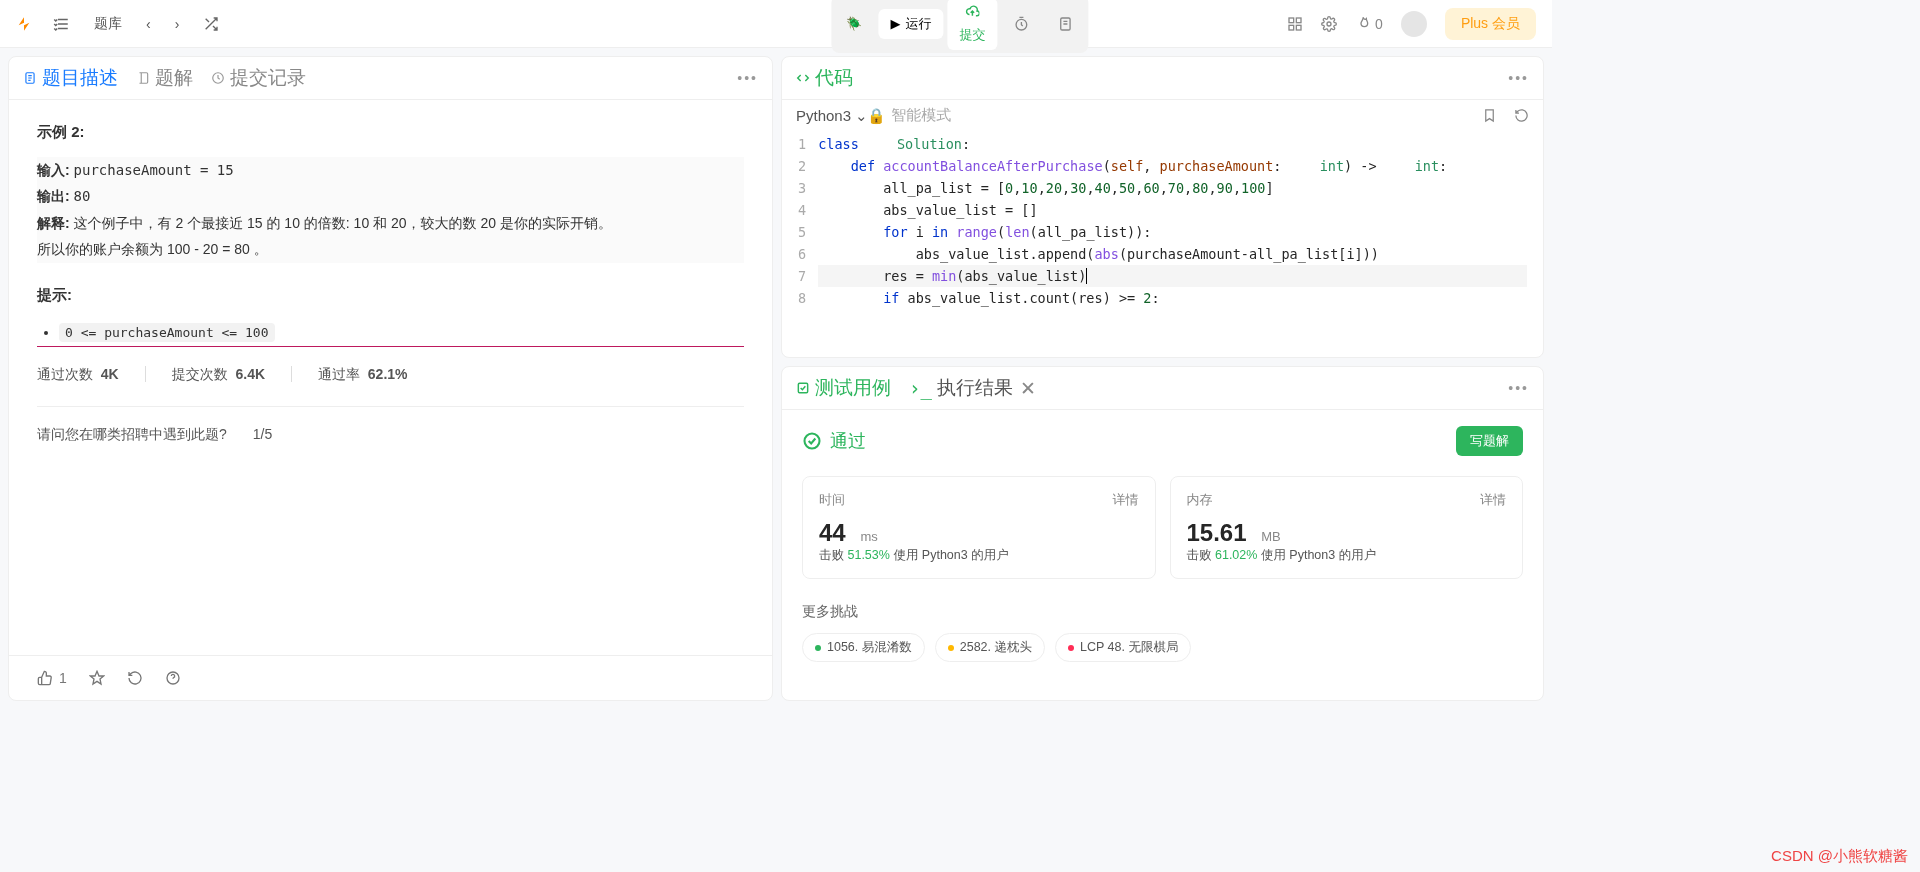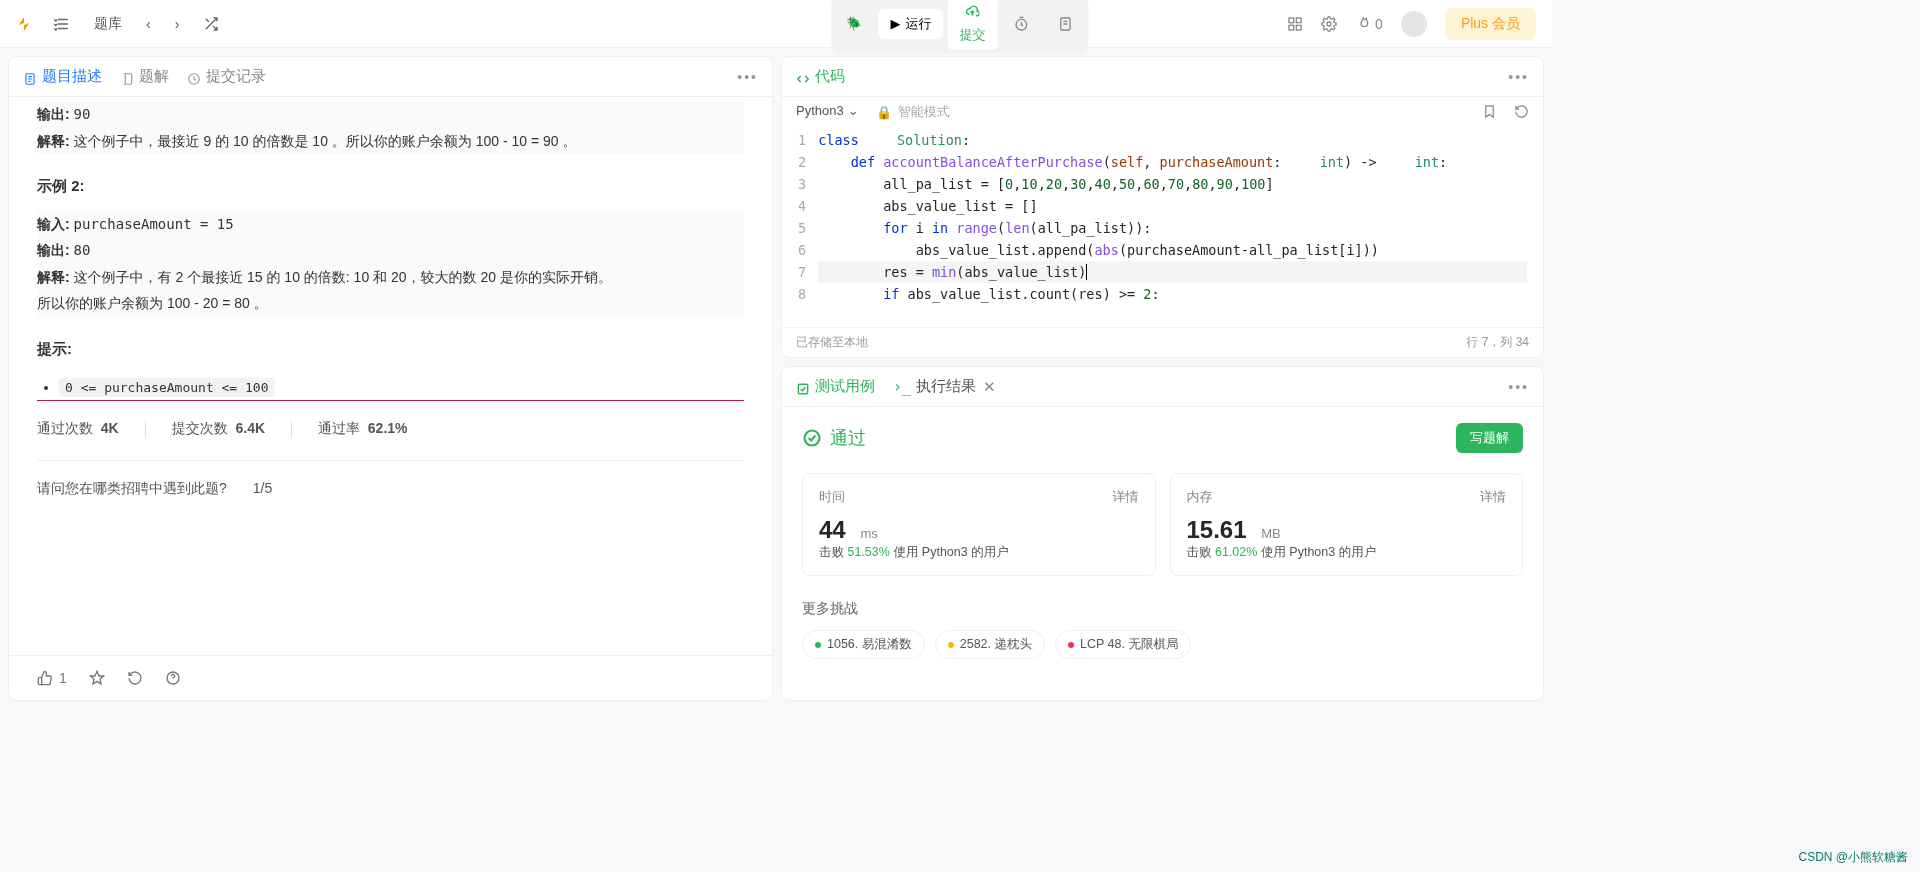--- a/index.html
+++ b/index.html
@@ -18,7 +18,7 @@
 .main { display: flex; padding: 8px; gap: 8px; height: calc(100% - 48px); }
 .panel { background: #fff; border-radius: 8px; display: flex; flex-direction: column; overflow: hidden; flex: 1; border: 1px solid #eee; }
 .panel-head { display: flex; align-items: center; padding: 8px 14px; gap: 18px; border-bottom: 1px solid #eee; min-height: 40px; }
-.tab { display: flex; align-items: flex-end; gap: 5px; color: #888; cursor: pointer; font-size: 15px; }
+.tab { display: flex; align-items: center; gap: 5px; color: #888; cursor: pointer; font-size: 19px; }
 .tab.active { color: #1a7cff; }
 .tab-close { margin-left: 2px; color: #888; cursor: pointer; }
 .more-icon { margin-left: auto; color: #999; cursor: pointer; letter-spacing: 2px; }

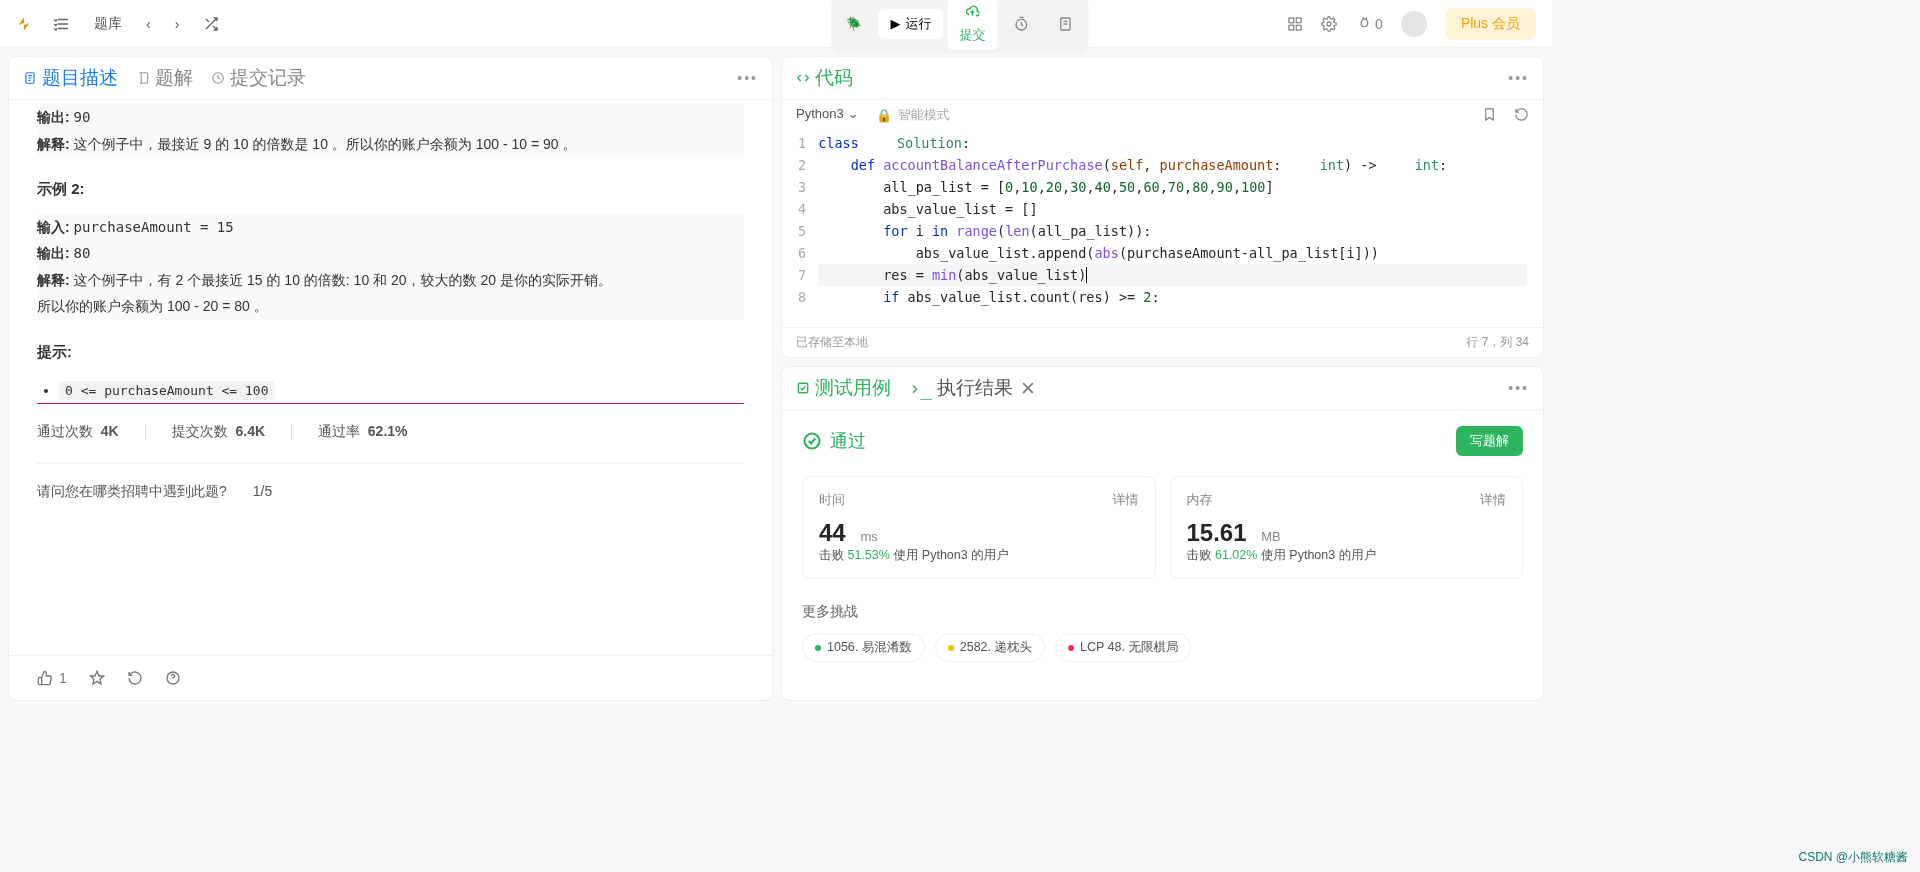--- a/index.html
+++ b/index.html
@@ -171,10 +171,6 @@
       <span class="more-icon">•••</span>
     </div>
     <div class="desc-body">
-      <div class="example">
-        <div><strong>输出:</strong> <span class="mono">90</span></div>
-        <div><strong>解释:</strong> <span>这个例子中，最接近 9 的 10 的倍数是 10 。所以你的账户余额为 100 - 10 = 90 。</span></div>
-      </div>
       <h4>示例 2:</h4>
       <div class="example">
         <div><strong>输入:</strong> <span class="mono">purchaseAmount = 15</span></div>

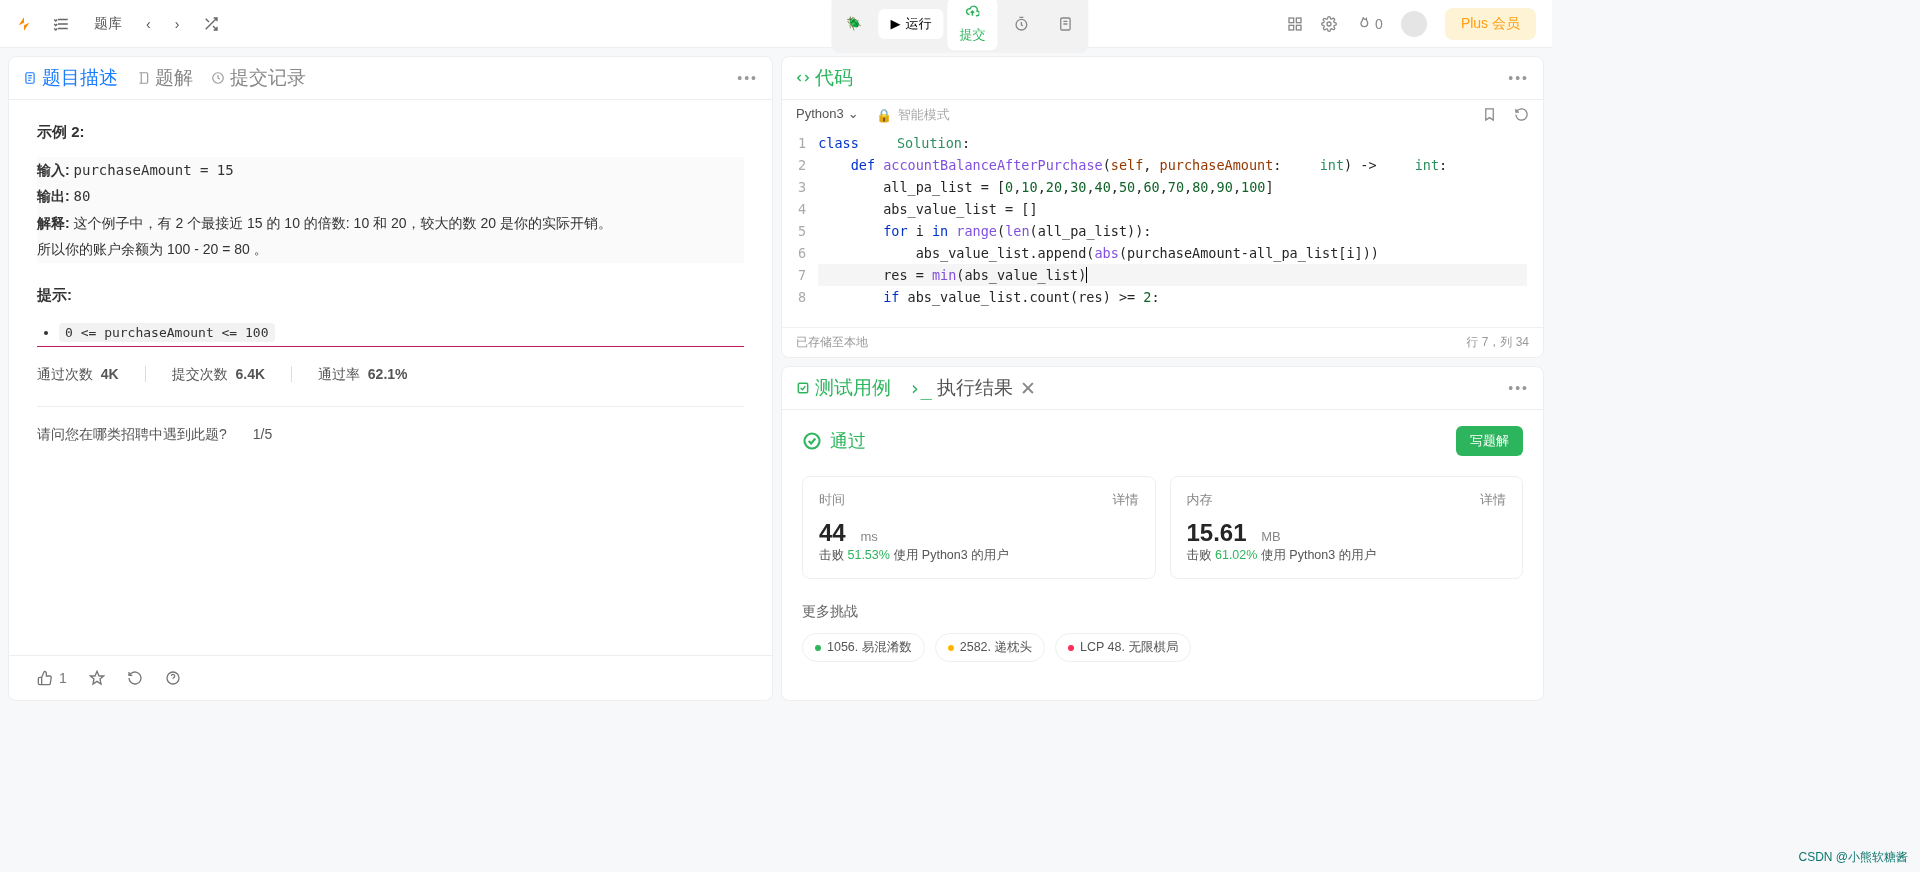--- a/index.html
+++ b/index.html
@@ -34,7 +34,7 @@
 .desc-foot { border-top: 1px solid #eee; padding: 14px 28px; display: flex; align-items: center; gap: 22px; color: #777; }
 .desc-foot .sp { flex: 1; }
 .right-col { display: flex; flex-direction: column; gap: 8px; flex: 1; }
-.subbar { display: flex; align-items: flex-start; padding: 6px 14px; gap: 18px; color: #888; font-size: 13px; }
+.subbar { display: flex; align-items: center; padding: 6px 14px; color: #888; font-size: 15px; }
 .lang-sel { display: flex; align-items: center; gap: 4px; color: #555; cursor: pointer; }
 .subbar-right { margin-left: auto; display: flex; gap: 16px; }
 .editor { display: flex; font-family: Menlo, Consolas, monospace; font-size: 13.5px; line-height: 22px; flex: 1; overflow: auto; padding-top: 2px; }

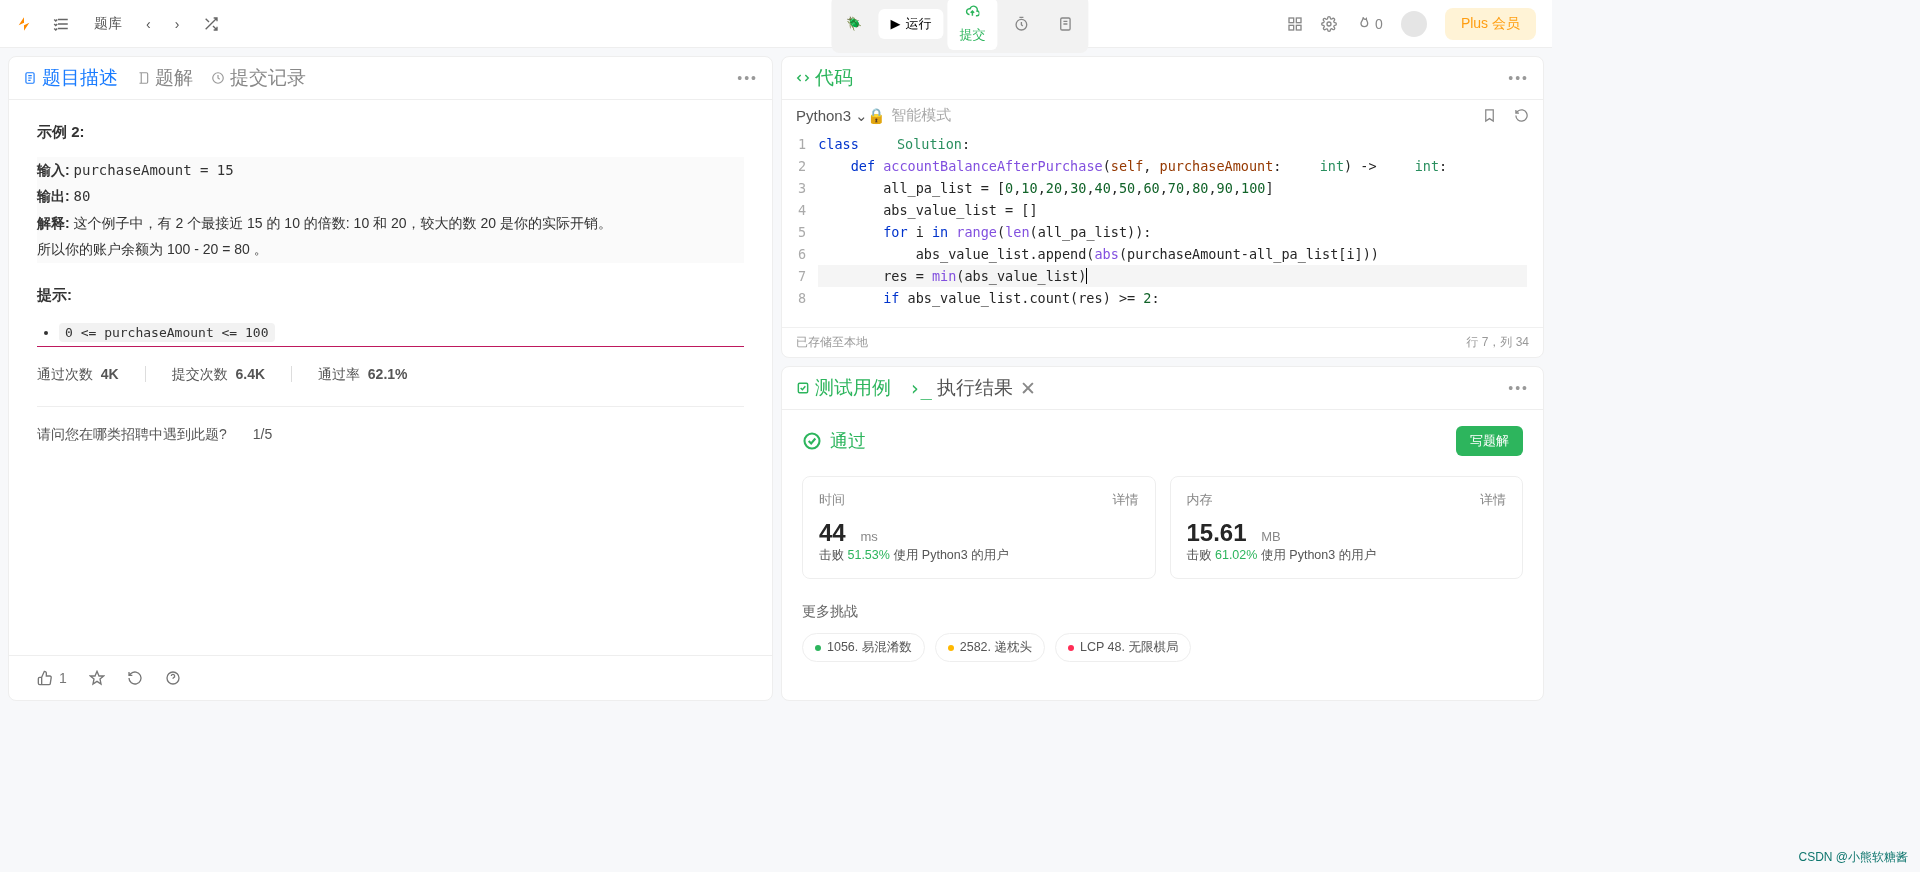--- a/index.html
+++ b/index.html
@@ -267,10 +267,6 @@
           </div>
         <div class="code" id="codebody"><div class=""><span class="kw">class</span> <span class="cls">Solution</span>:</div><div class="">    <span class="kw">def</span> <span class="fn">accountBalanceAfterPurchase</span>(<span class="var">self</span>, <span class="var">purchaseAmount</span>: <span class="cls">int</span>) -&gt; <span class="cls">int</span>:</div><div class="">        all_pa_list = [<span class="num">0</span>,<span class="num">10</span>,<span class="num">20</span>,<span class="num">30</span>,<span class="num">40</span>,<span class="num">50</span>,<span class="num">60</span>,<span class="num">70</span>,<span class="num">80</span>,<span class="num">90</span>,<span class="num">100</span>]</div><div class="">        abs_value_list = []</div><div class="">        <span class="kw">for</span> i <span class="kw">in</span> <span class="fn">range</span>(<span class="fn">len</span>(all_pa_list)):</div><div class="">            abs_value_list.append(<span class="fn">abs</span>(purchaseAmount-all_pa_list[i]))</div><div class="cur-line">        res = <span class="fn">min</span>(abs_value_list)<span style="border-right:1px solid #000"></span></div><div class="">        <span class="kw">if</span> abs_value_list.count(res) &gt;= <span class="num">2</span>:</div></div>
       </div>
-      <div class="status-bar">
-        <span>已存储至本地</span>
-        <span>行 7，列 34</span>
-      </div>
     </div>
 
     <div class="panel" style="flex:1">

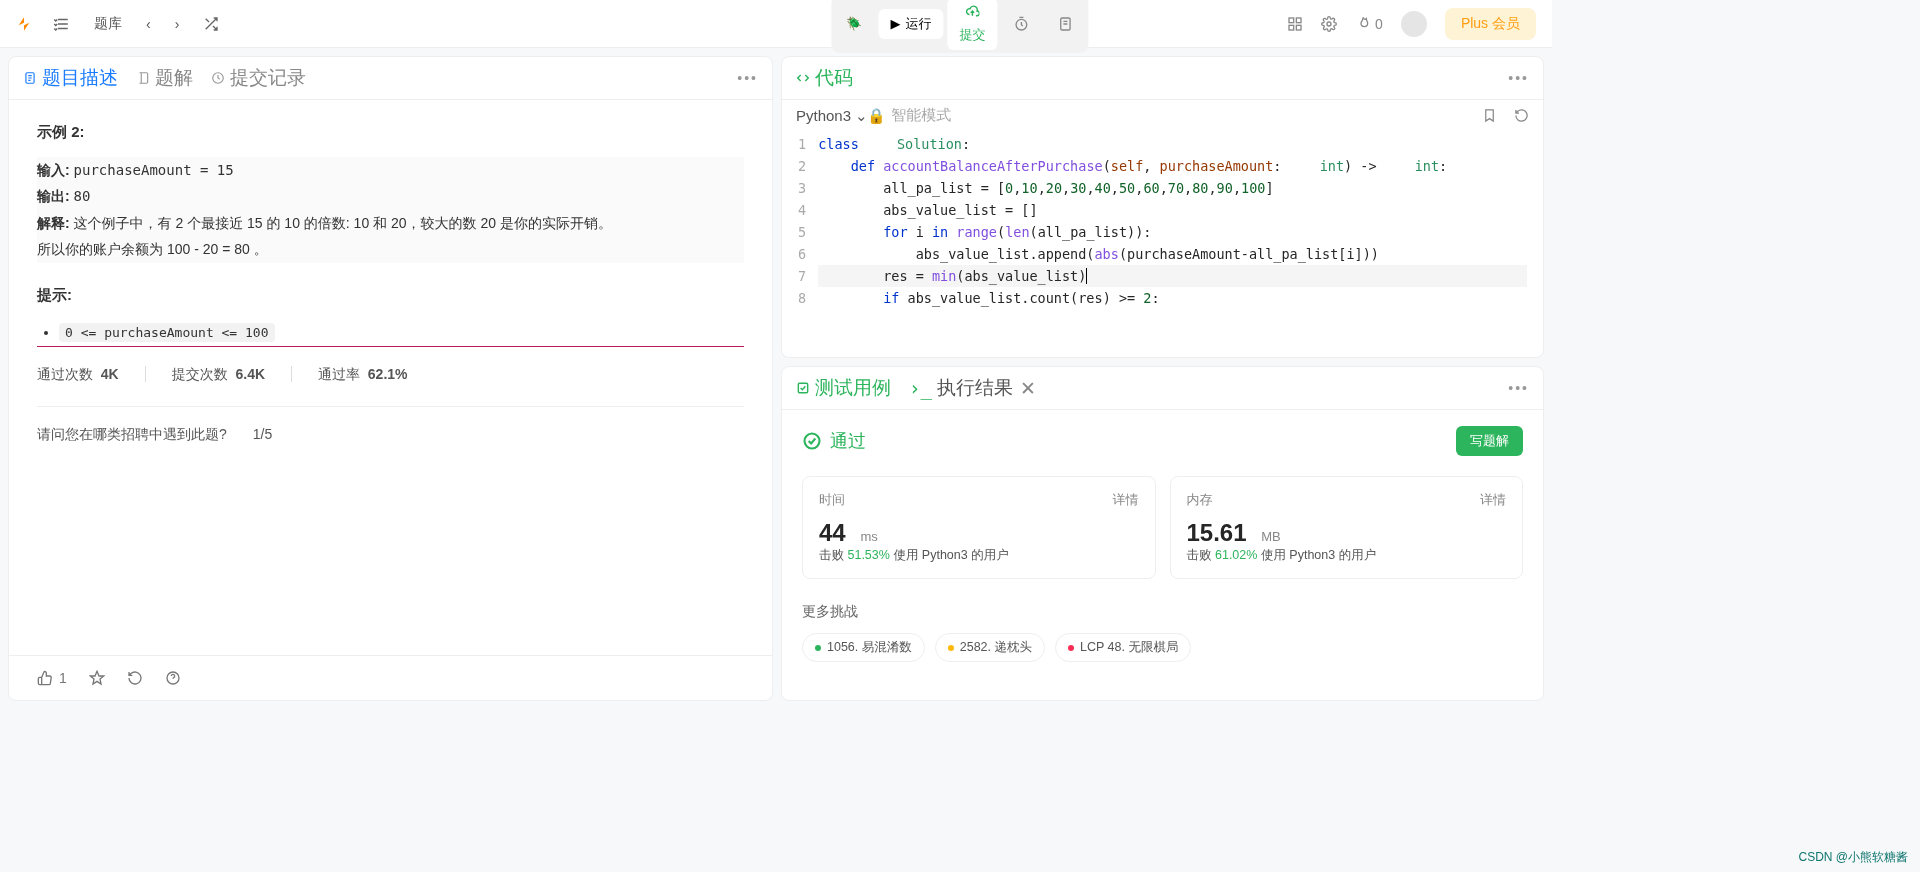--- a/index.html
+++ b/index.html
@@ -66,7 +66,7 @@
 .dot.g { background: #2db55d; } .dot.y { background: #ffb800; } .dot.r { background: #ff2d55; }
 .ic { width: 16px; height: 16px; display: inline-flex; align-items: center; justify-content: center; }
 .feedback-row { margin-top: 4px; padding: 14px 0; display:flex; gap: 26px; color:#555; align-items:center; border-top:1px solid #eee;}
-.watermark { position: fixed; right: 12px; bottom: 6px; color: #0f766e; font-size: 12px; }
+.watermark { position: fixed; right: 12px; bottom: 6px; color: #ef4444; font-size: 15px; }
 </style>
 </head>
 <body>

